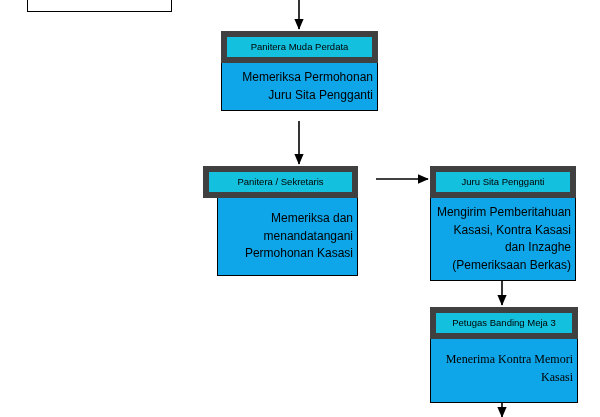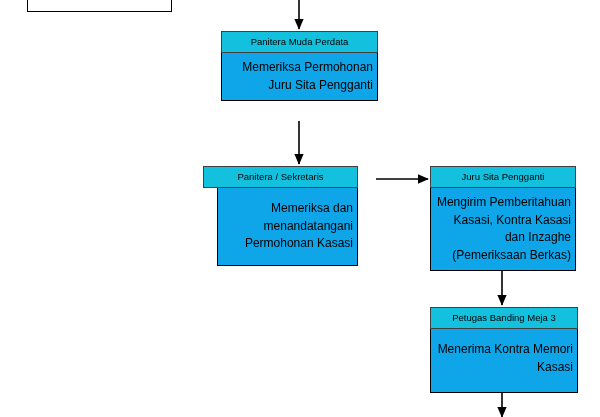--- a/index.html
+++ b/index.html
@@ -26,7 +26,7 @@
   }
   .node-header {
     background: #13c0de;
-    border: 1px solid #404040;
+    border: 6px solid #404040;
     color: #000000;
     font-size: 9.5px;
     text-align: center;

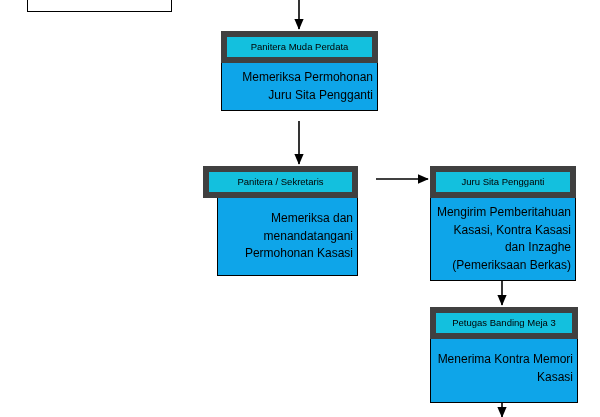--- a/index.html
+++ b/index.html
@@ -116,7 +116,7 @@
 
   <div class="node" style="left:430px; top:307px; width:148px;">
     <div class="node-header">Petugas Banding Meja 3</div>
-    <div class="node-body" style="padding-top:12px; padding-bottom:16px;">
+    <div class="node-body" style="padding-top:12px; padding-bottom:16px;font-family:Liberation Serif, serif;">
       <div>Menerima Kontra Memori</div>
       <div>Kasasi</div>
     </div>

